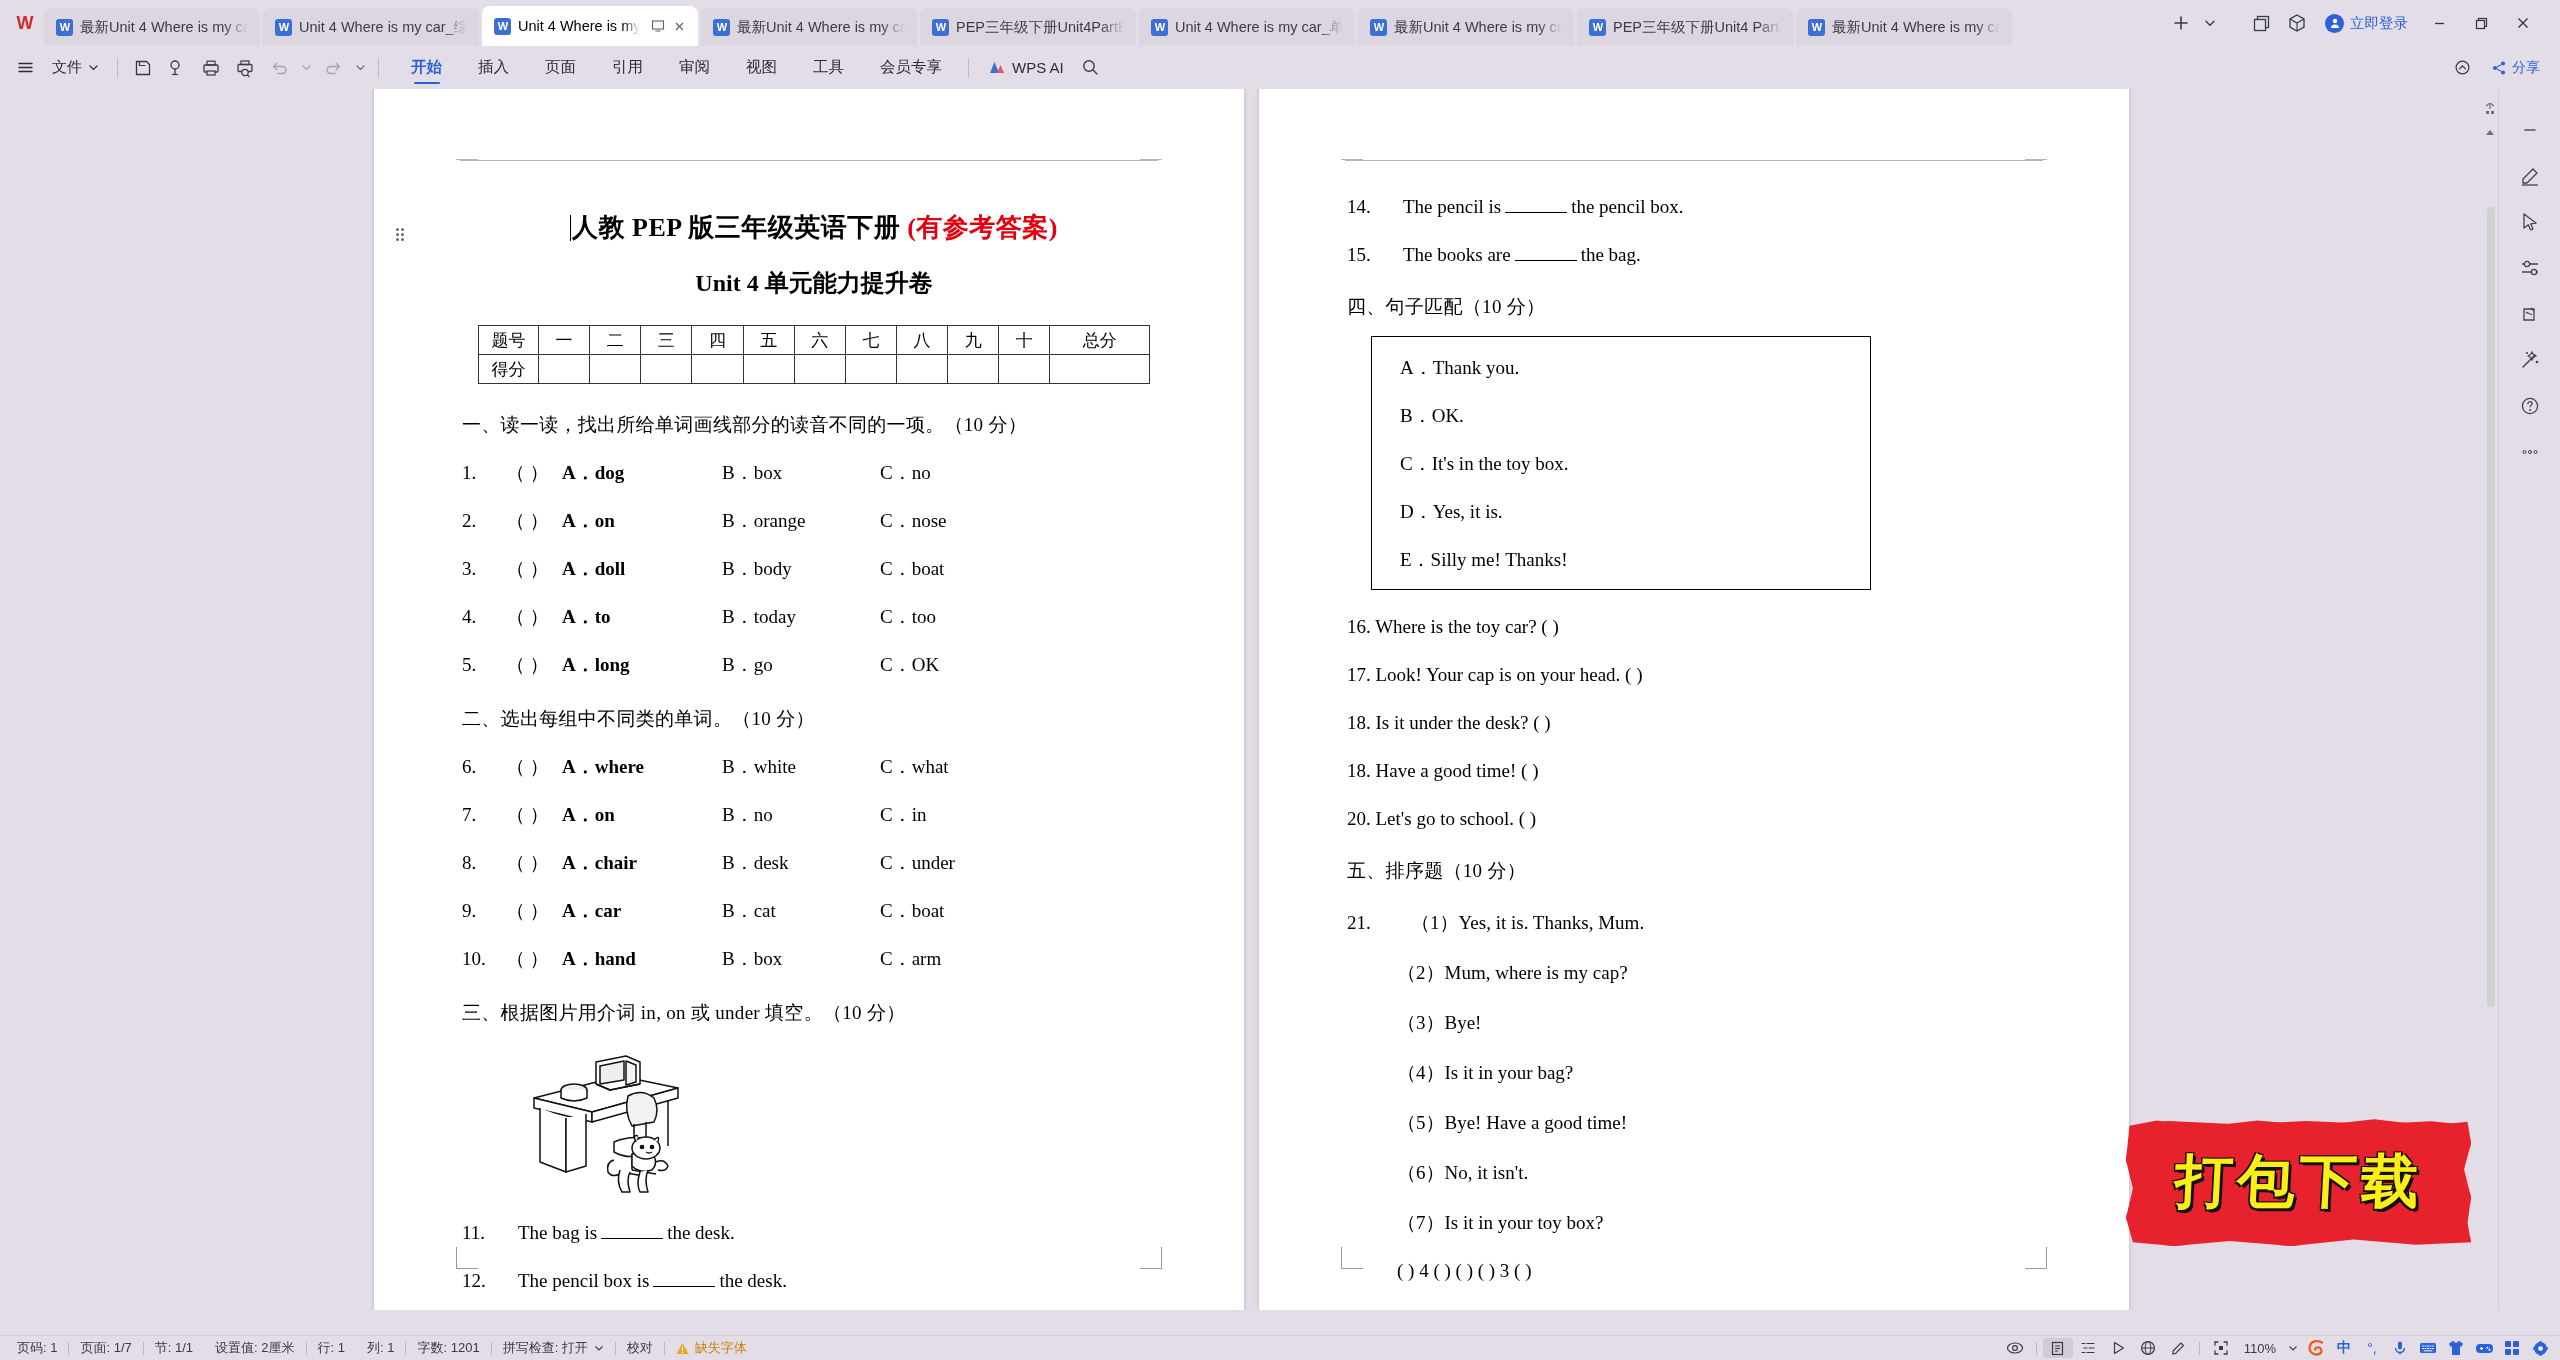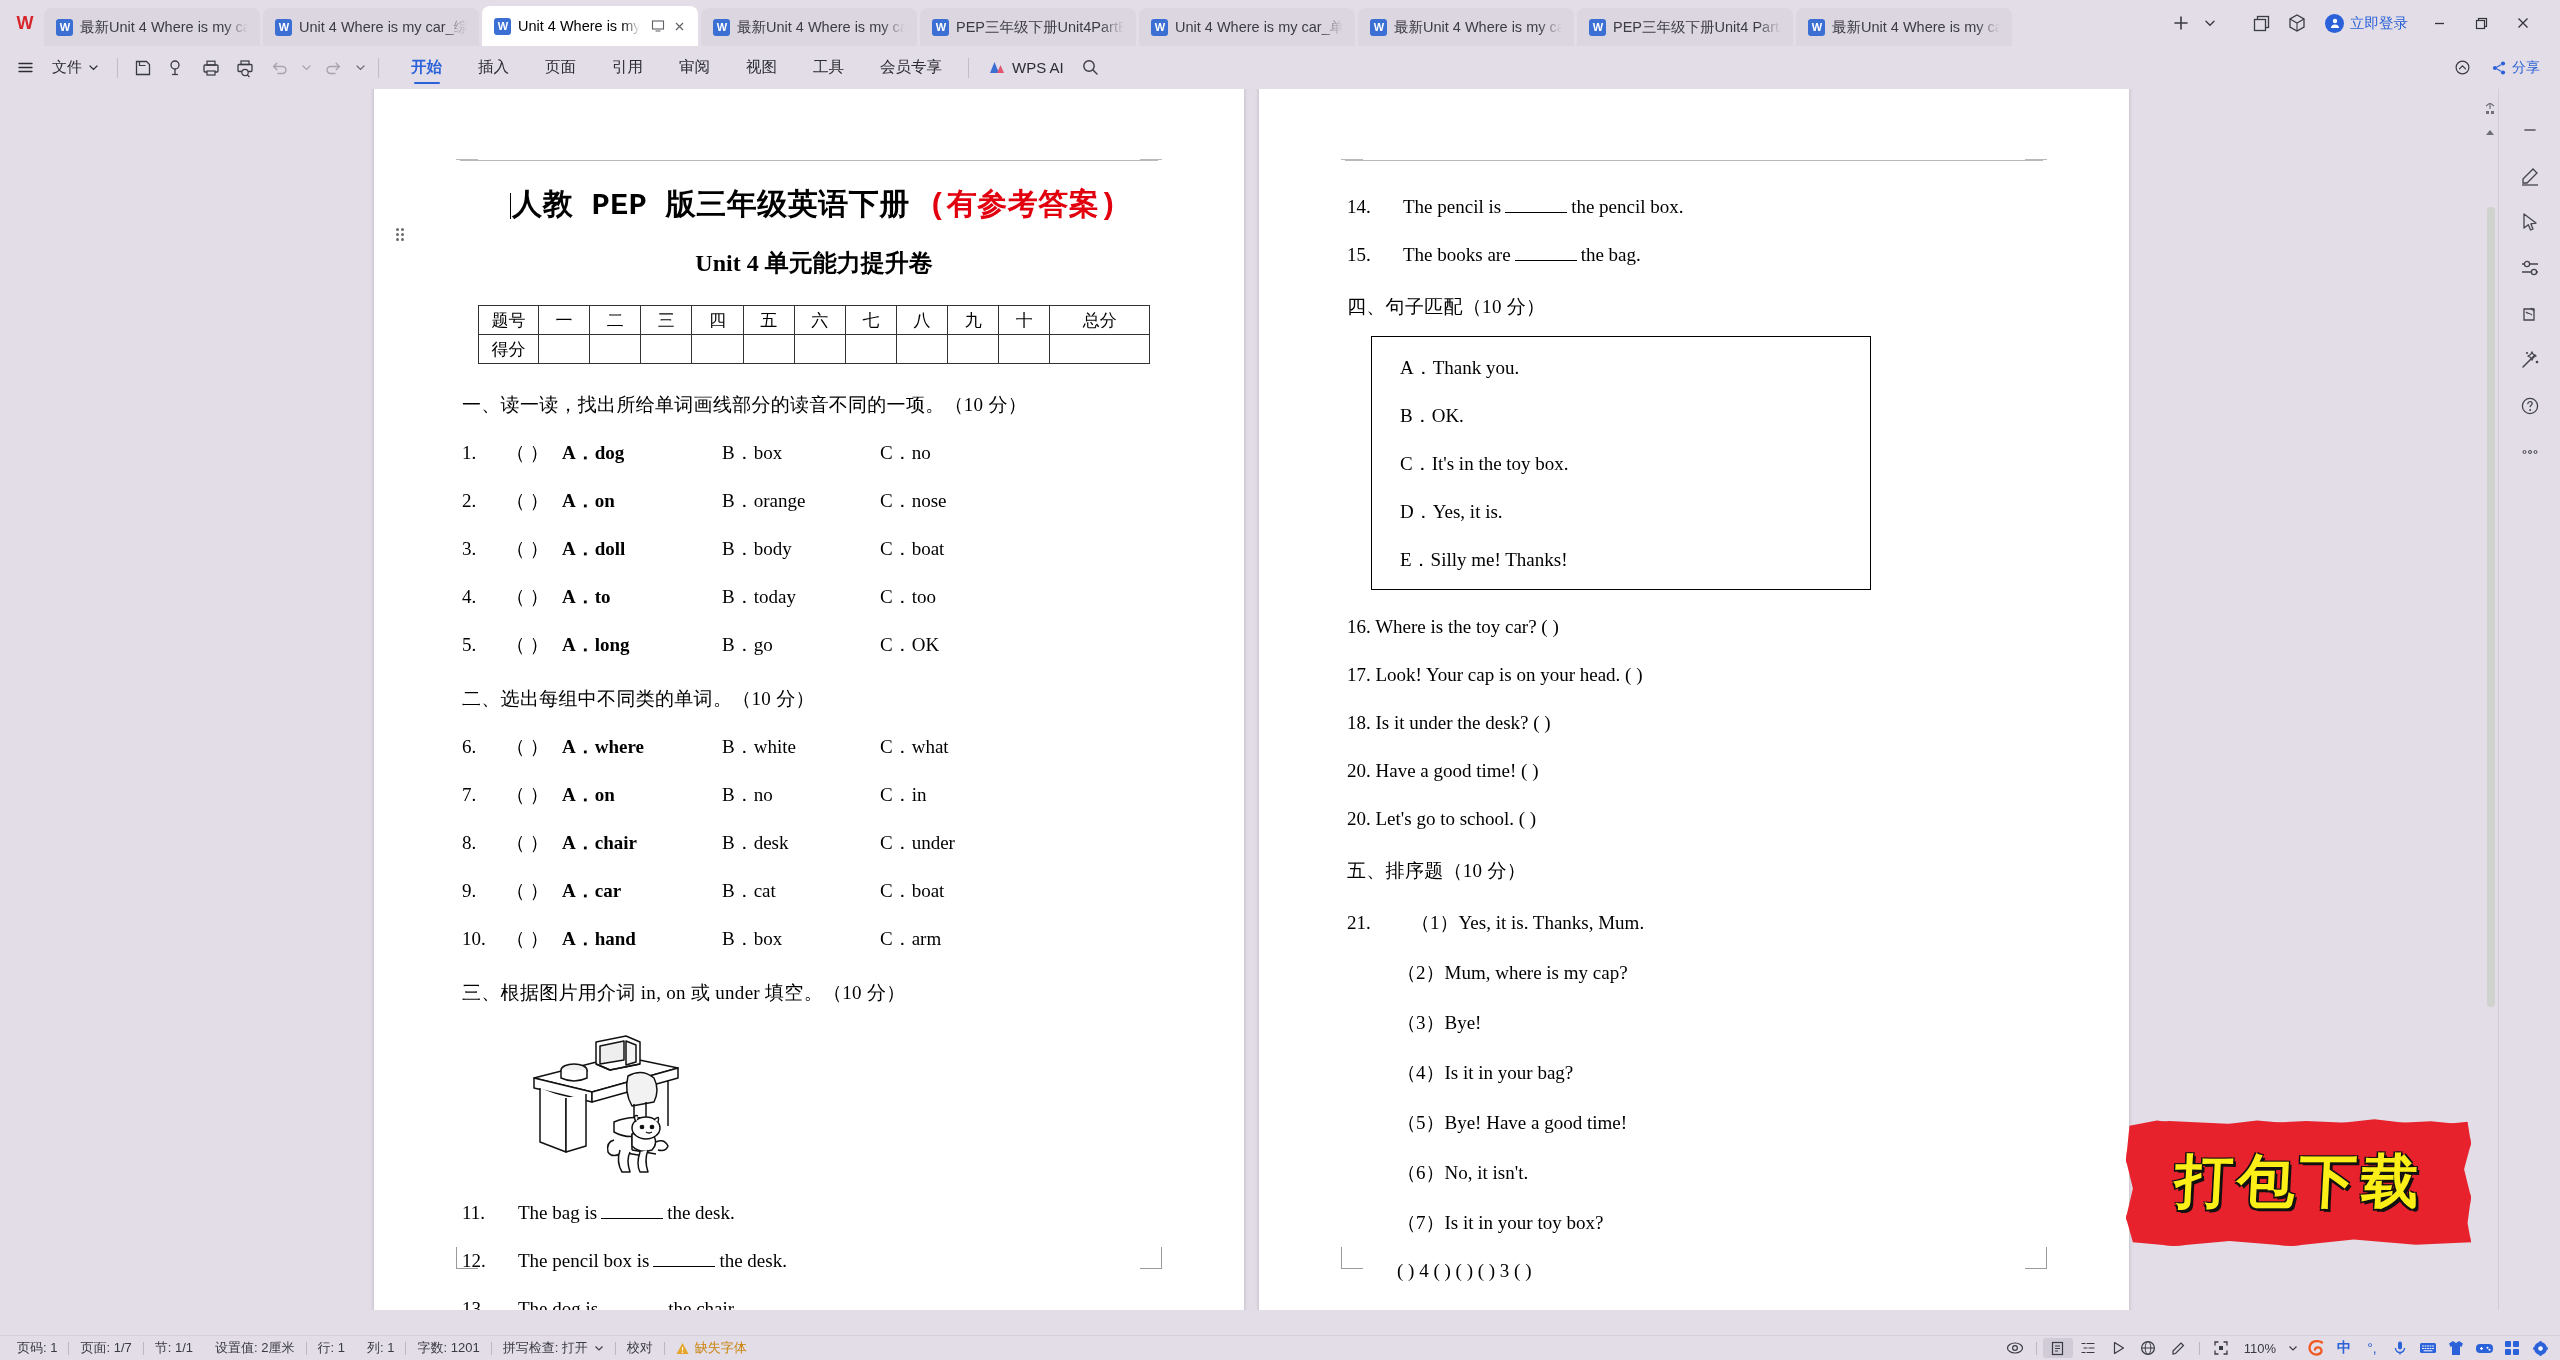--- a/index.html
+++ b/index.html
@@ -136,8 +136,8 @@
   .anchor-dots i{background:#6b6b6b;border-radius:50%;width:3px;height:3px;display:block;}
 
   .title1 {
-    text-align:center; font-size:30px; font-weight:bold;
-    margin-top:8px; letter-spacing:.5px;font-family:Liberation Mono, monospace;
+    text-align:center; font-size:26px; font-weight:bold;
+    margin-top:34px; letter-spacing:.5px;
   }
   .title1 .red { color:#e2000f; }
   .title1 .caret {

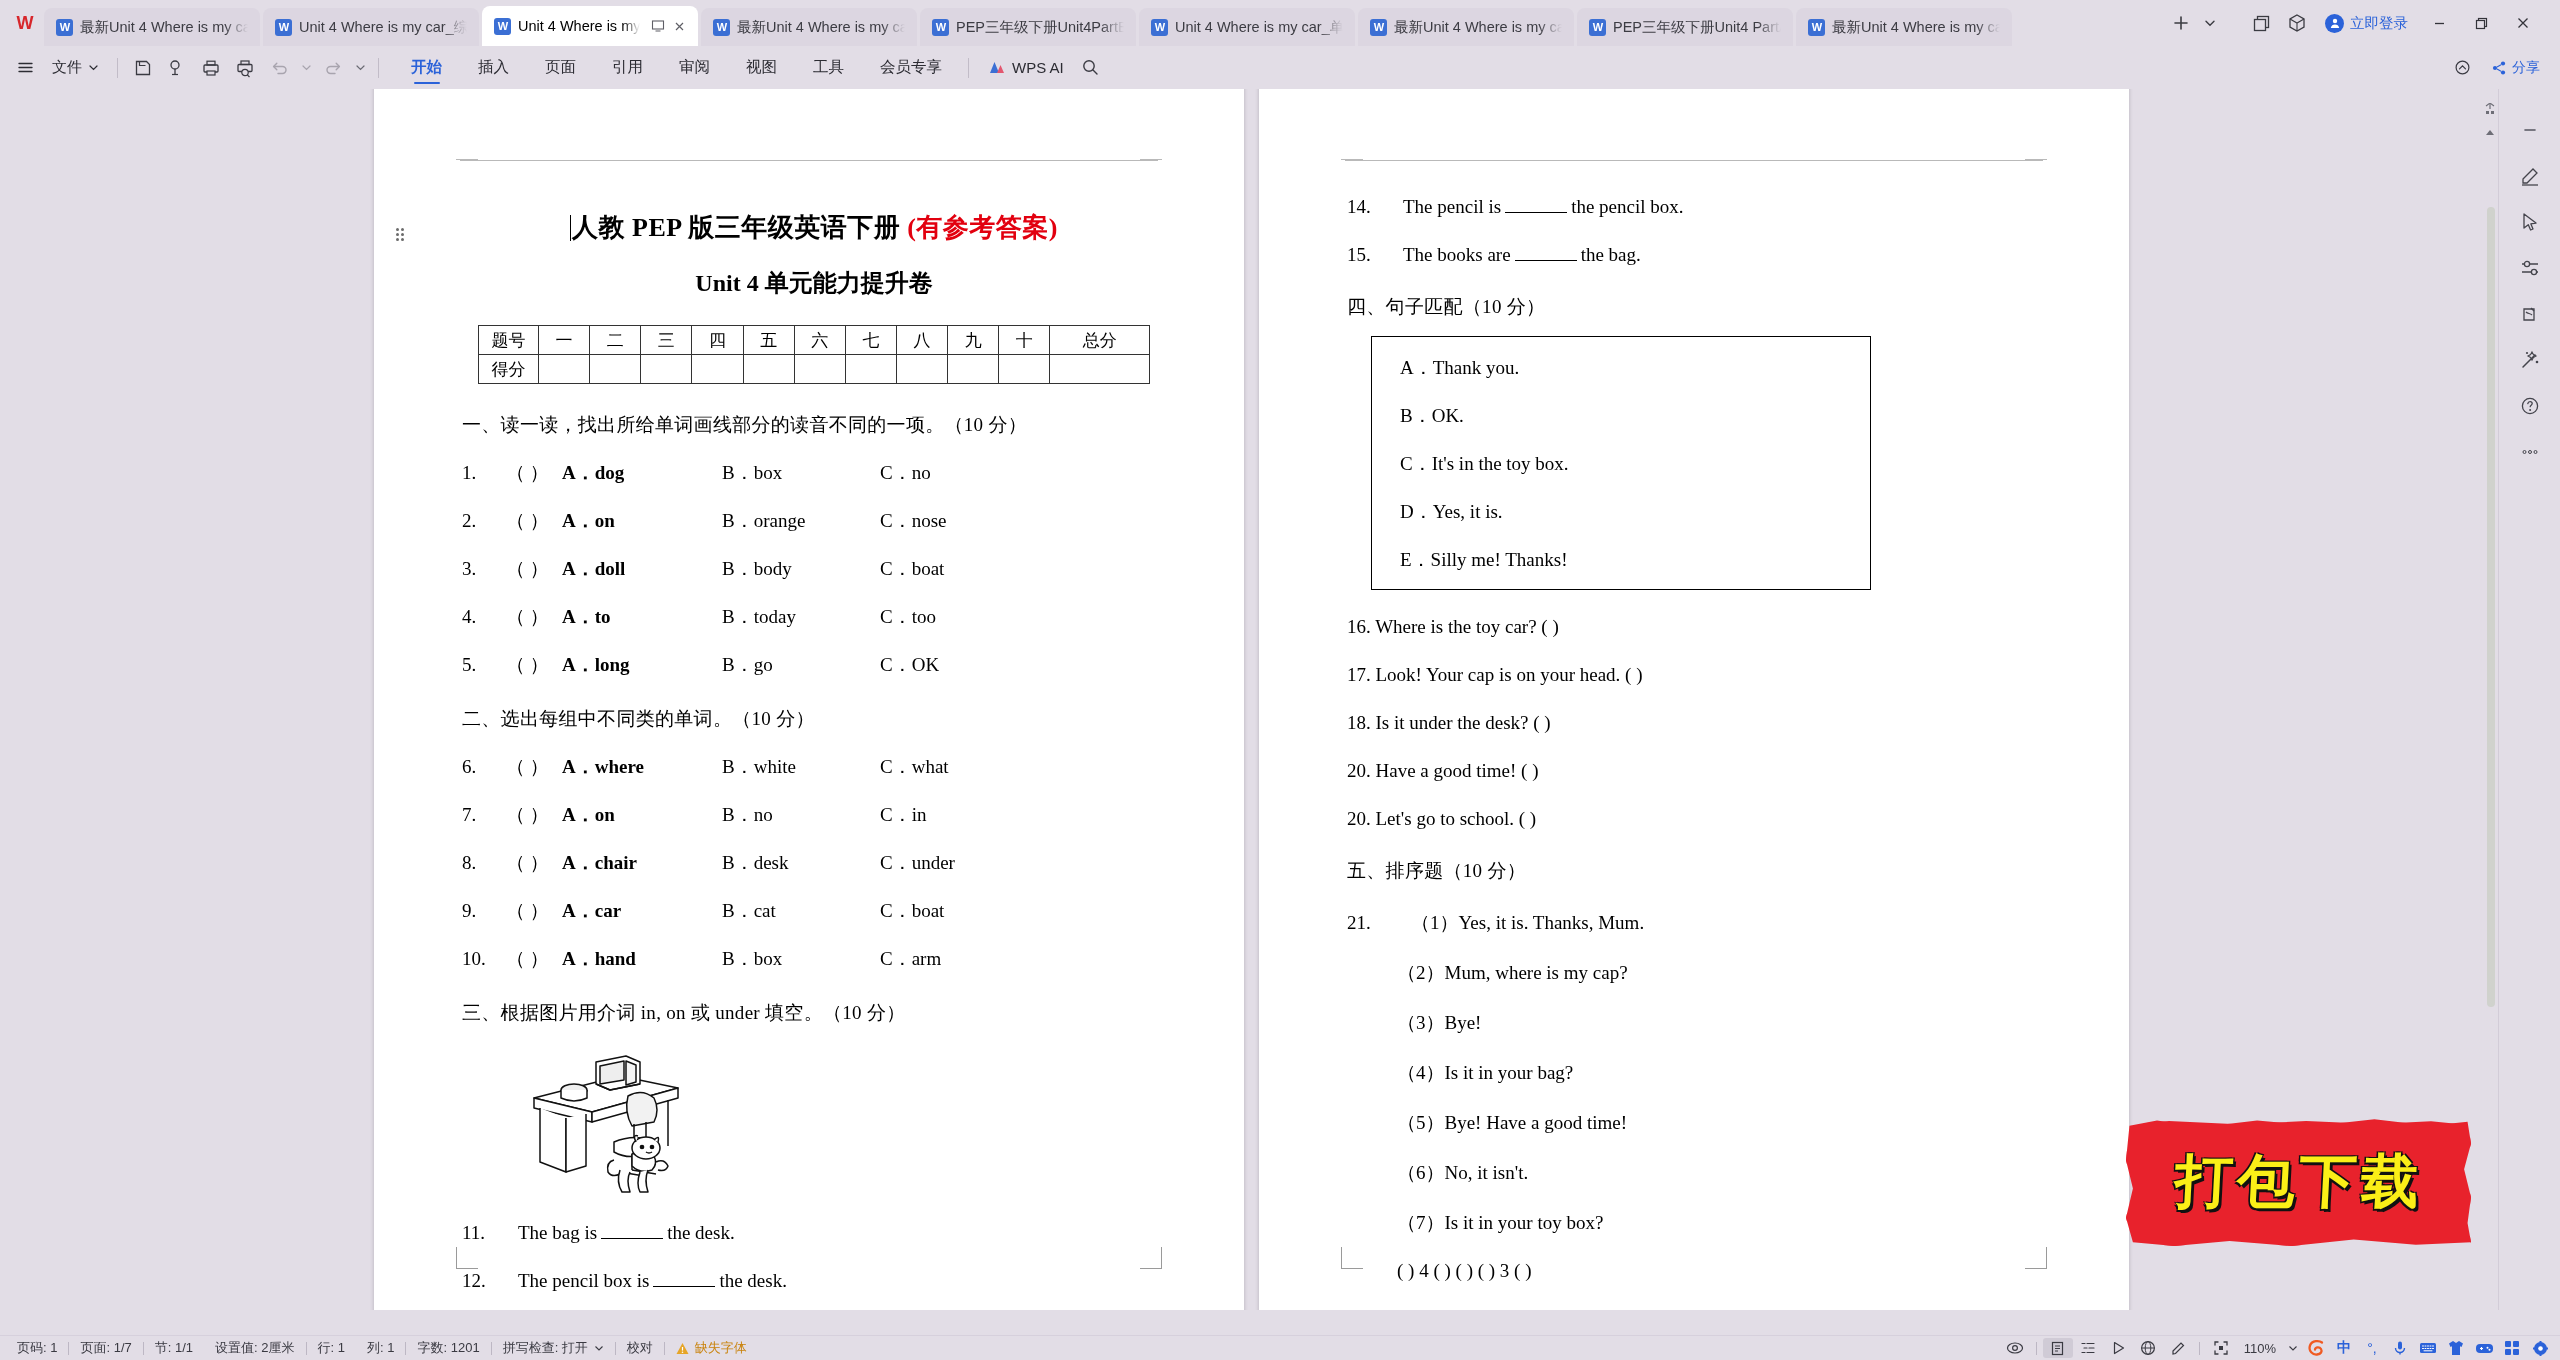--- a/index.html
+++ b/index.html
@@ -697,7 +697,7 @@
               <div class="fillq">16.   Where is the toy car? (        )</div>
               <div class="fillq">17.   Look! Your cap is on your head. (        )</div>
               <div class="fillq">18.   Is it under the desk? (        )</div>
-              <div class="fillq">20.   Have a good time! (        )</div>
+              <div class="fillq">18.   Have a good time! (        )</div>
               <div class="fillq">20.   Let's go to school. (        )</div>
             </div>
 

